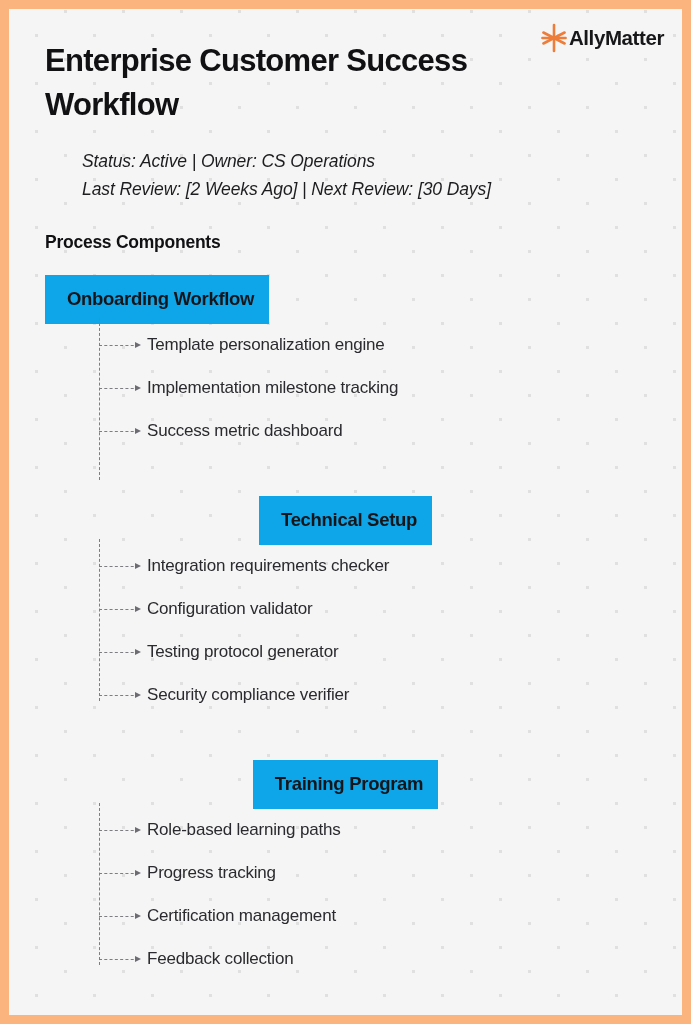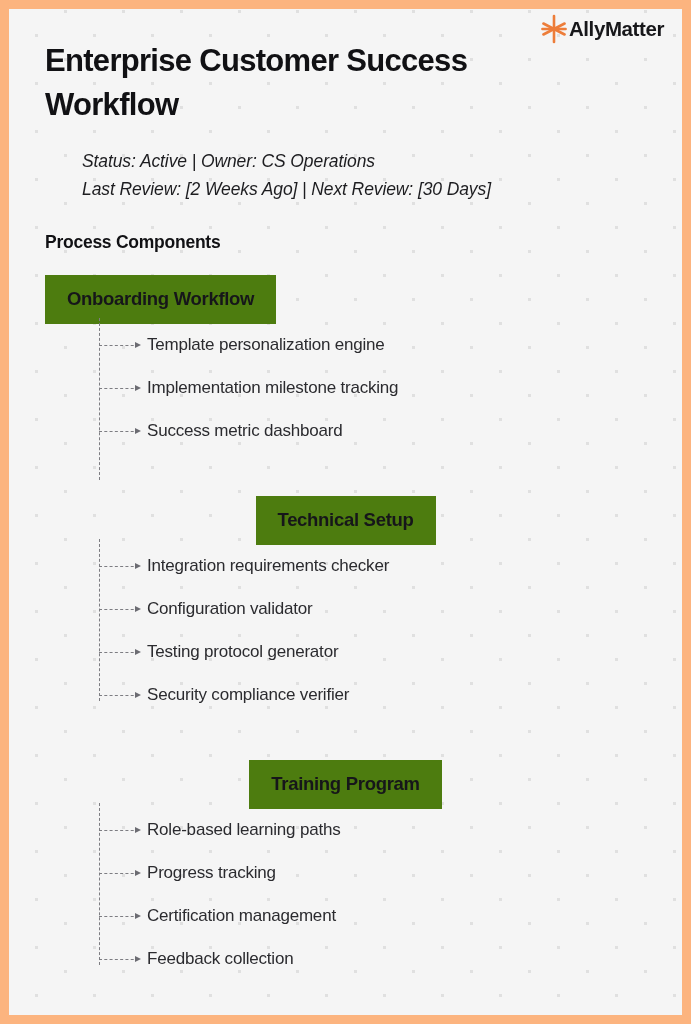--- a/index.html
+++ b/index.html
@@ -47,7 +47,7 @@
   
   .logo {
     position: absolute;
-    top: 4px;
+    top: 13px;
     right: 18px;
     display: flex;
     align-items: center;

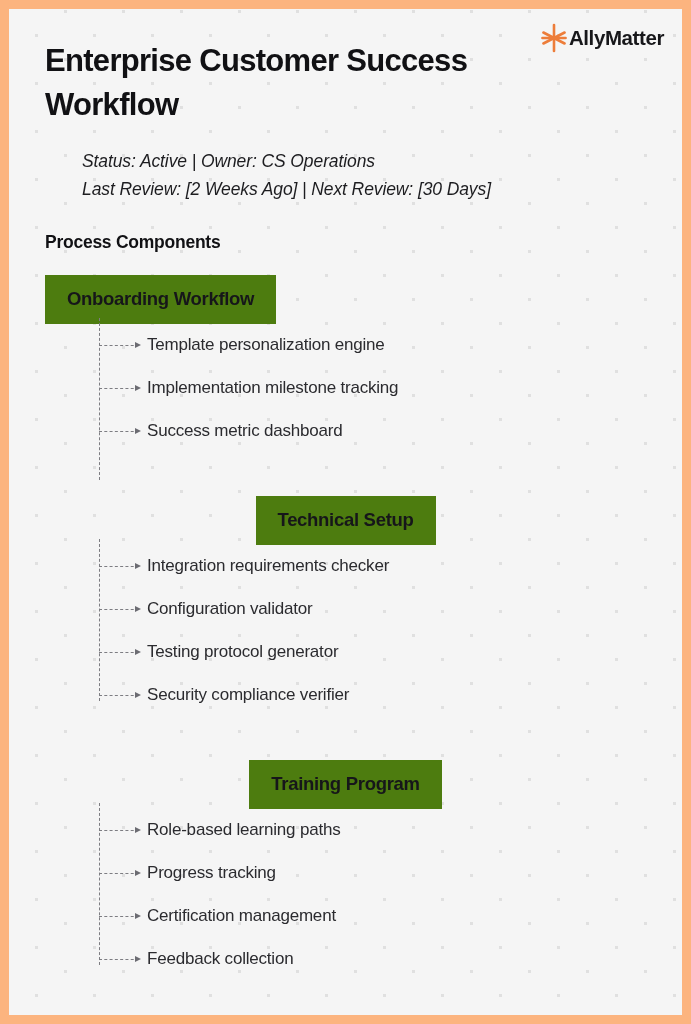--- a/index.html
+++ b/index.html
@@ -101,12 +101,12 @@
 
   .group-badge {
     display: inline-block;
-    background: #4d7c0f;
+    background: #0ea5e9;
     color: #16161a;
     font-size: 18.5px;
     font-weight: bold;
     letter-spacing: -0.3px;
-    padding: 13px 22px 14px 22px;
+    padding: 13px 15px 14px 22px;
     white-space: nowrap;
   }
 

